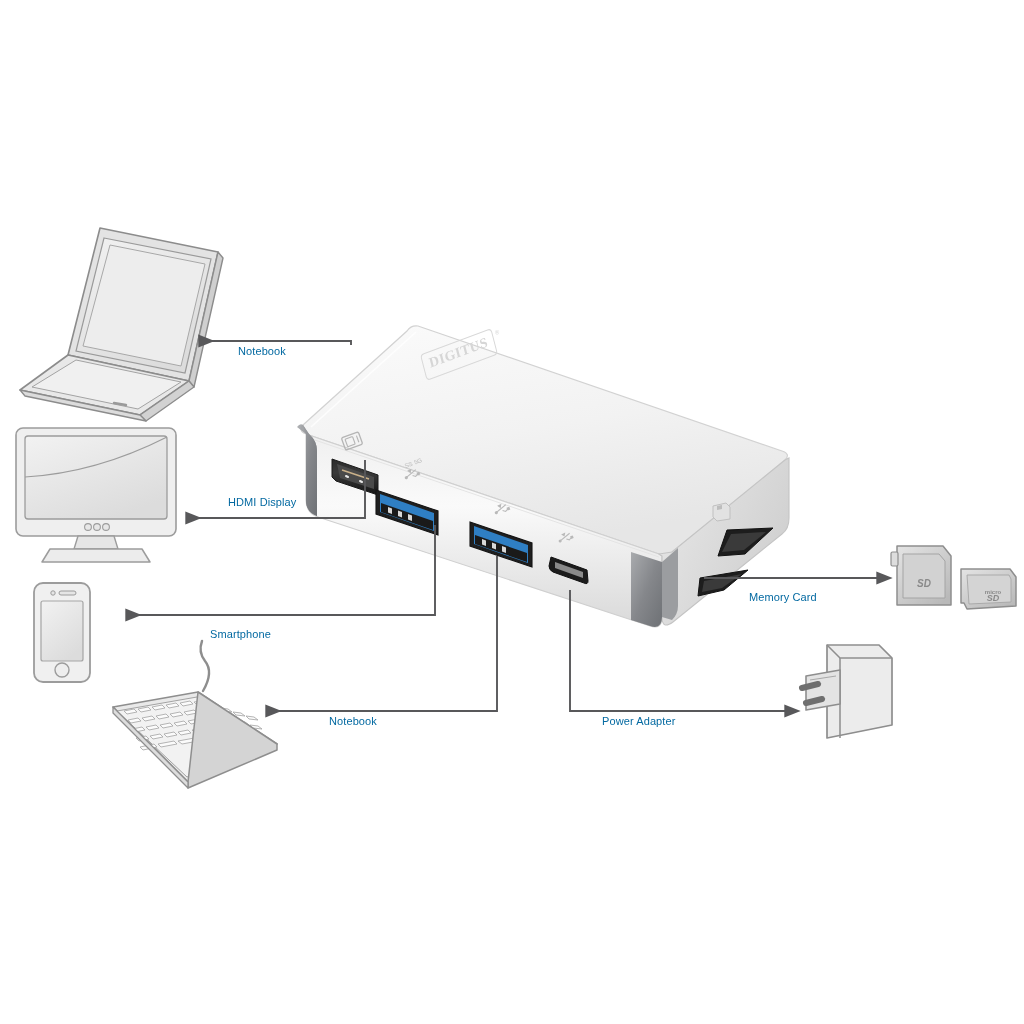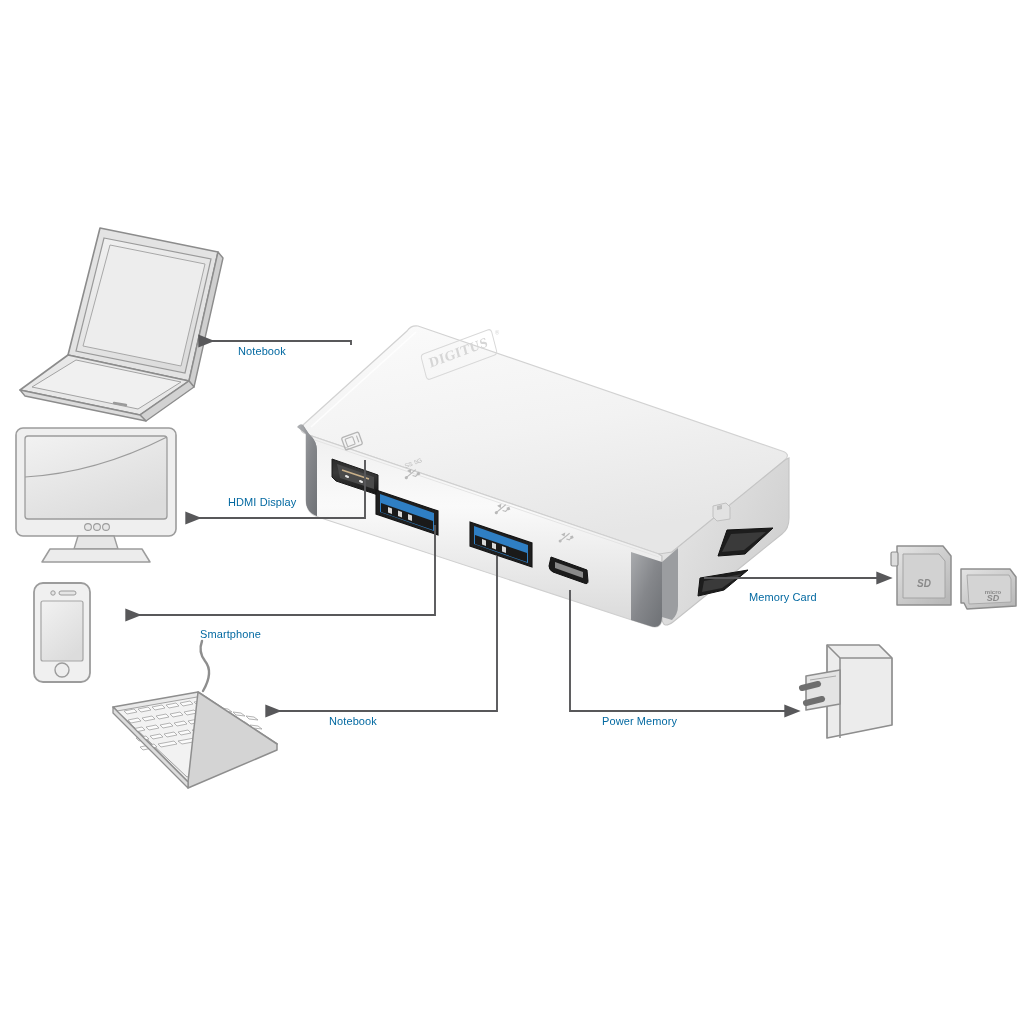--- a/index.html
+++ b/index.html
@@ -32,7 +32,7 @@
   }
   #lbl-notebook    { left: 238px; top: 345px; }
   #lbl-hdmi        { left: 228px; top: 496px; }
-  #lbl-smartphone  { left: 200px; top: 628px; text-align: right; }
+  #lbl-smartphone  { left: 210px; top: 628px; text-align: right; }
   #lbl-keyboard    { left: 329px; top: 715px; }
   #lbl-power       { left: 602px; top: 715px; }
   #lbl-memory      { left: 749px; top: 565px; margin-top: 26px; }

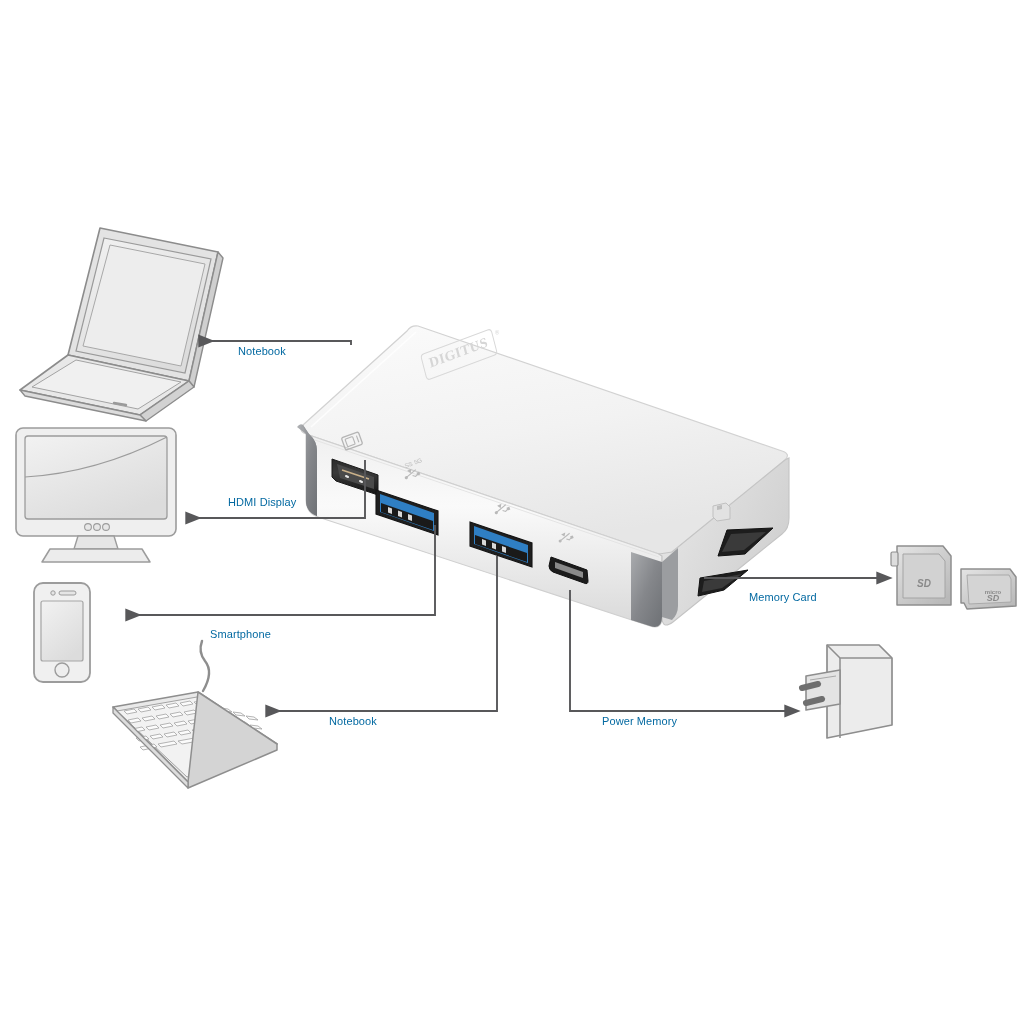--- a/index.html
+++ b/index.html
@@ -360,7 +360,7 @@
   <div class="lbl" id="lbl-hdmi">HDMI Display</div>
   <div class="lbl" id="lbl-smartphone">Smartphone</div>
   <div class="lbl" id="lbl-keyboard">Notebook</div>
-  <div class="lbl" id="lbl-power">Power Memory</div>
+  <div class="lbl" id="lbl-power">Power Adapter</div>
   <div class="lbl" id="lbl-memory">Memory Card</div>
 
 </div>

